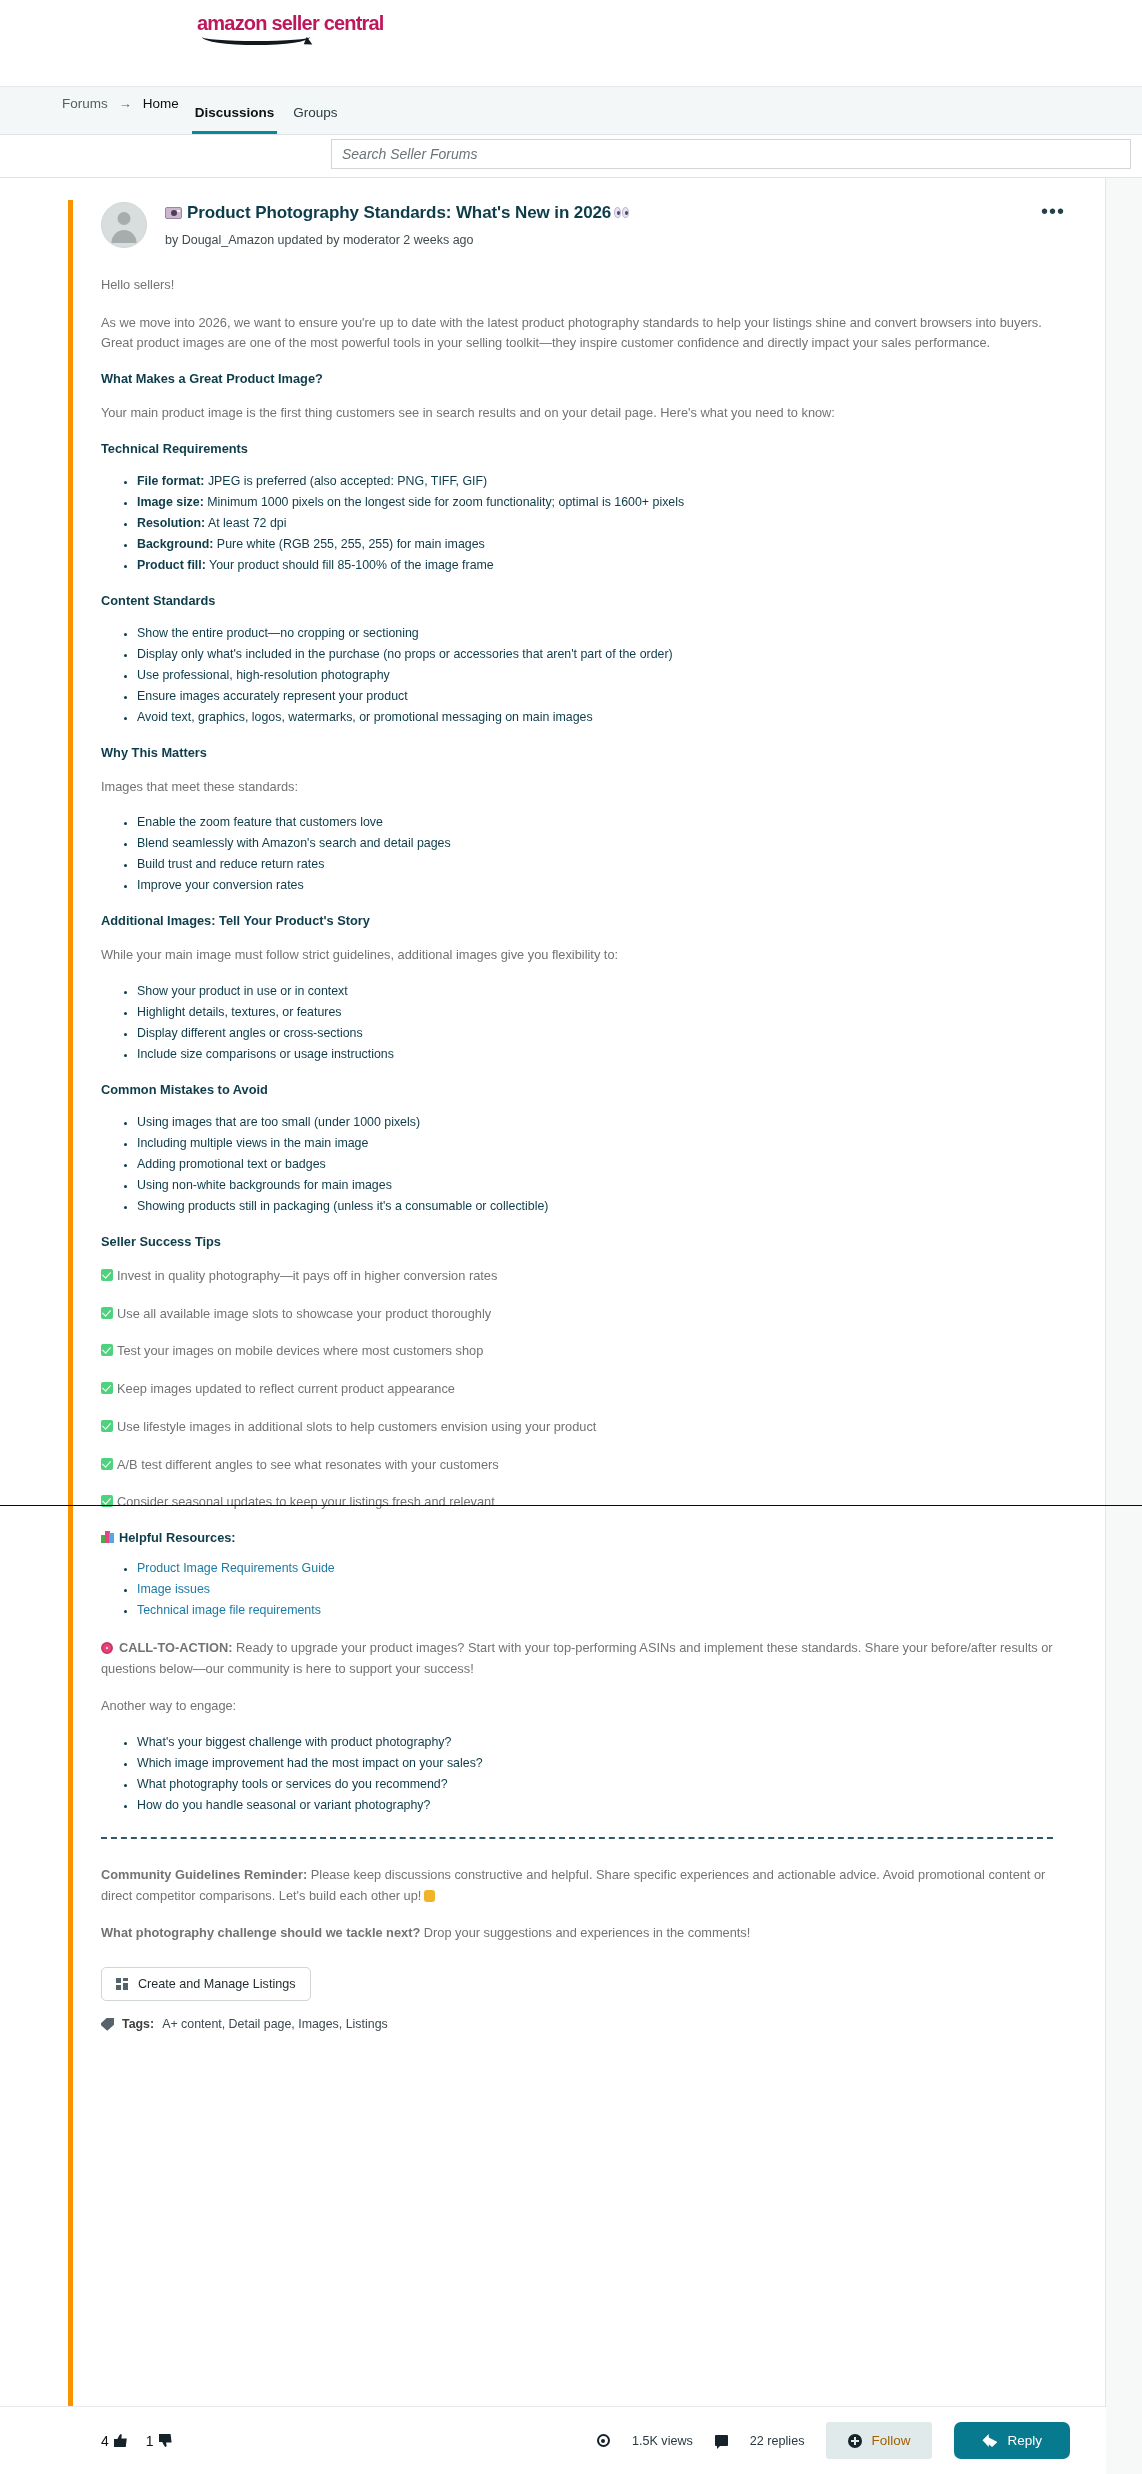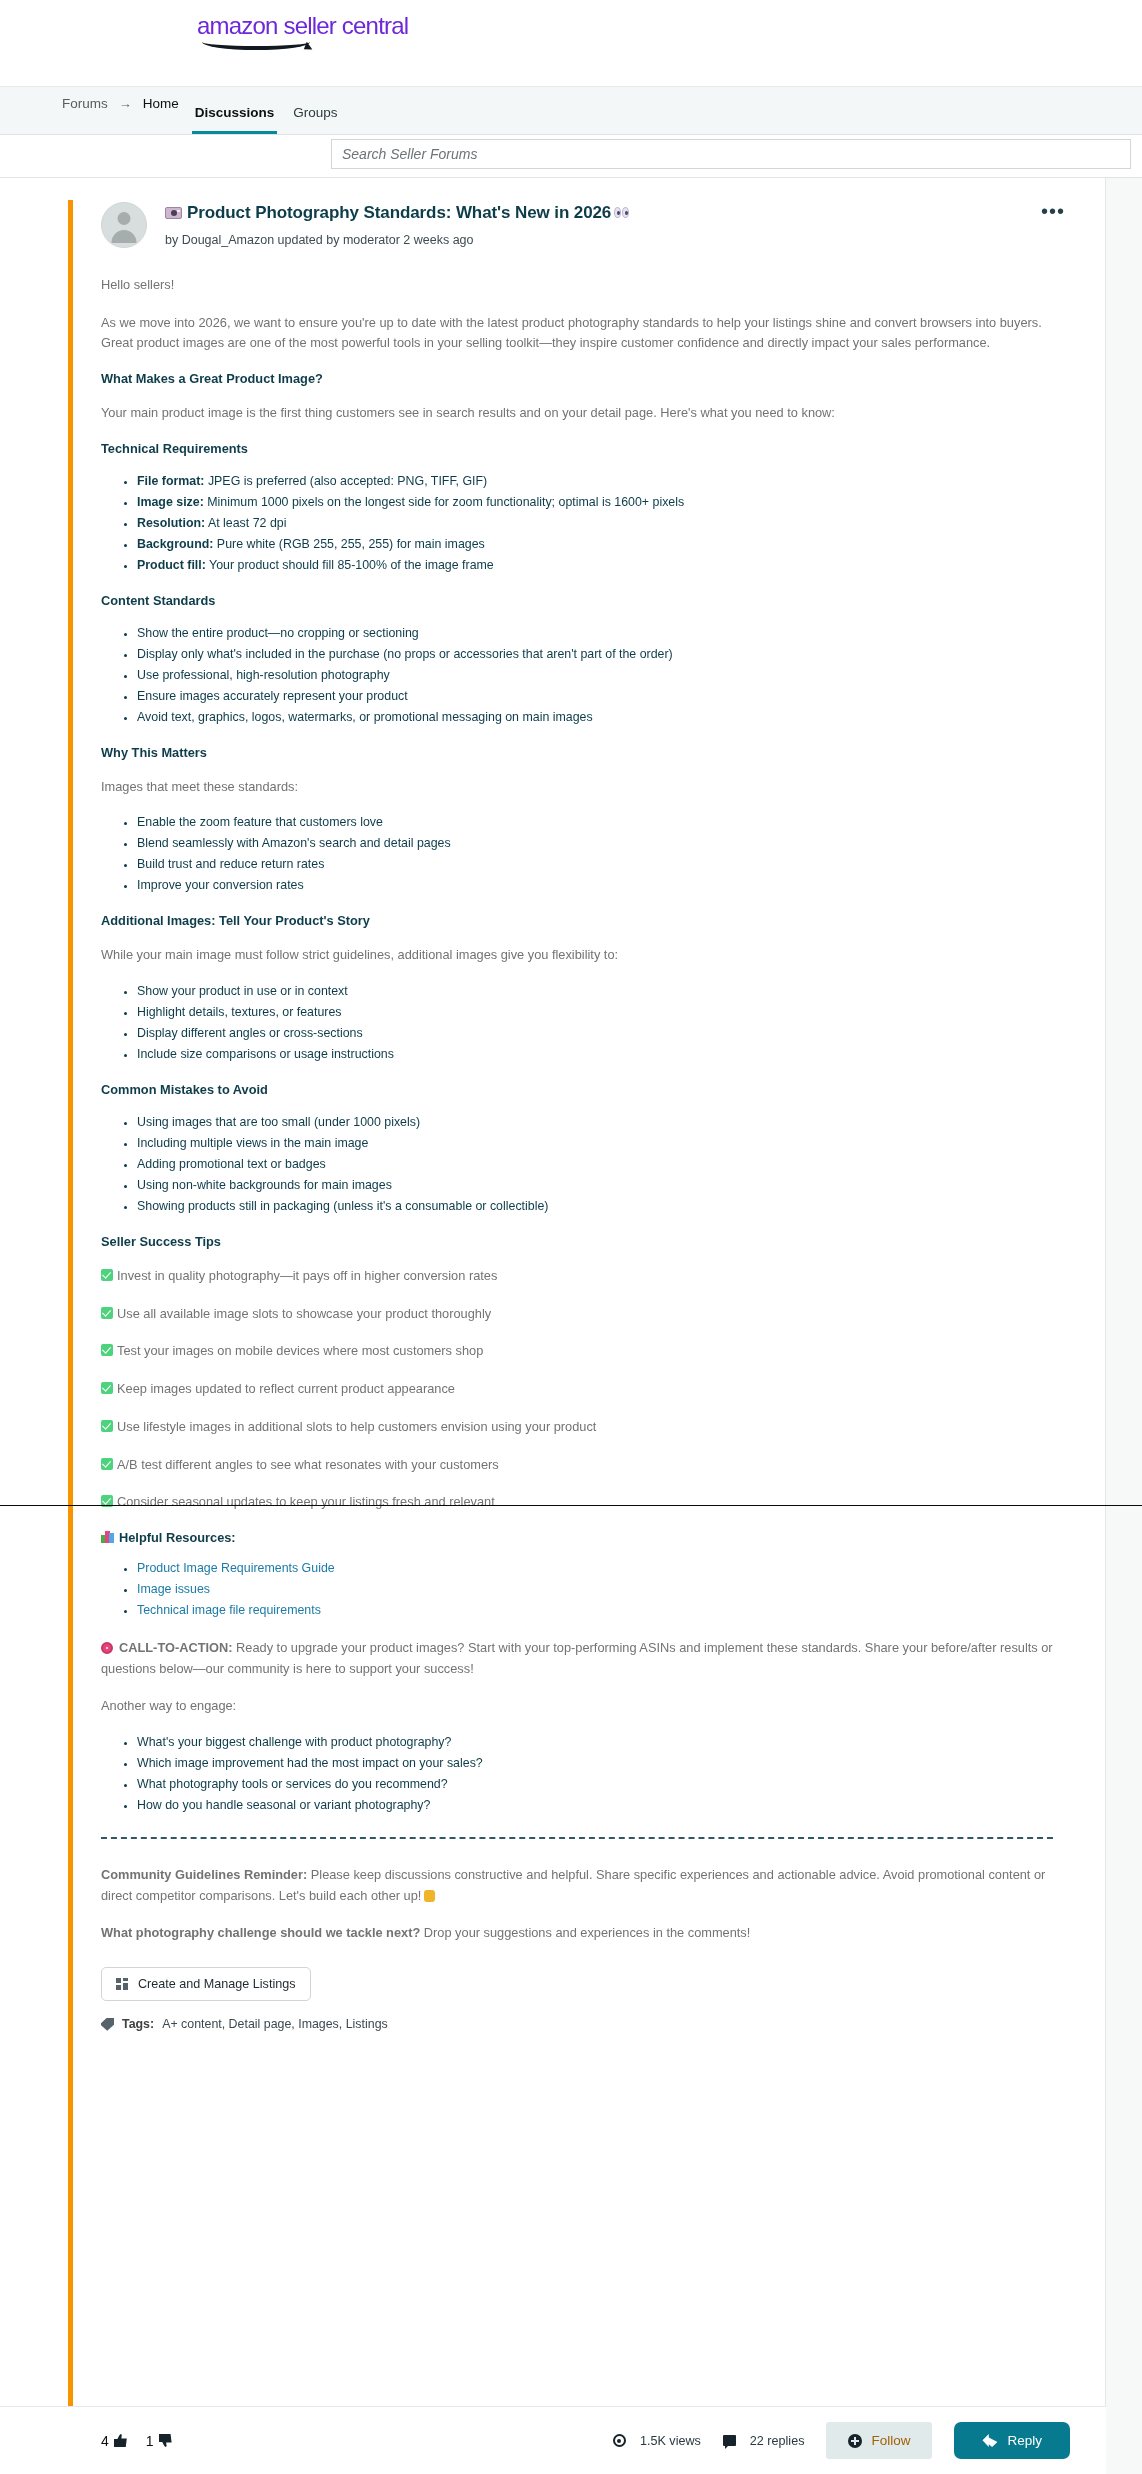--- a/index.html
+++ b/index.html
@@ -22,10 +22,10 @@
   .brand {
     position:absolute;
     left:197px; top:12px;
-    font-size:24px;
-    font-weight:400;
+    font-size:20px;
+    font-weight:700;
     letter-spacing:-0.8px;
-    color:#6d28d9;
+    color:#be185d;
   }
   .brand .smile {
     display:block;

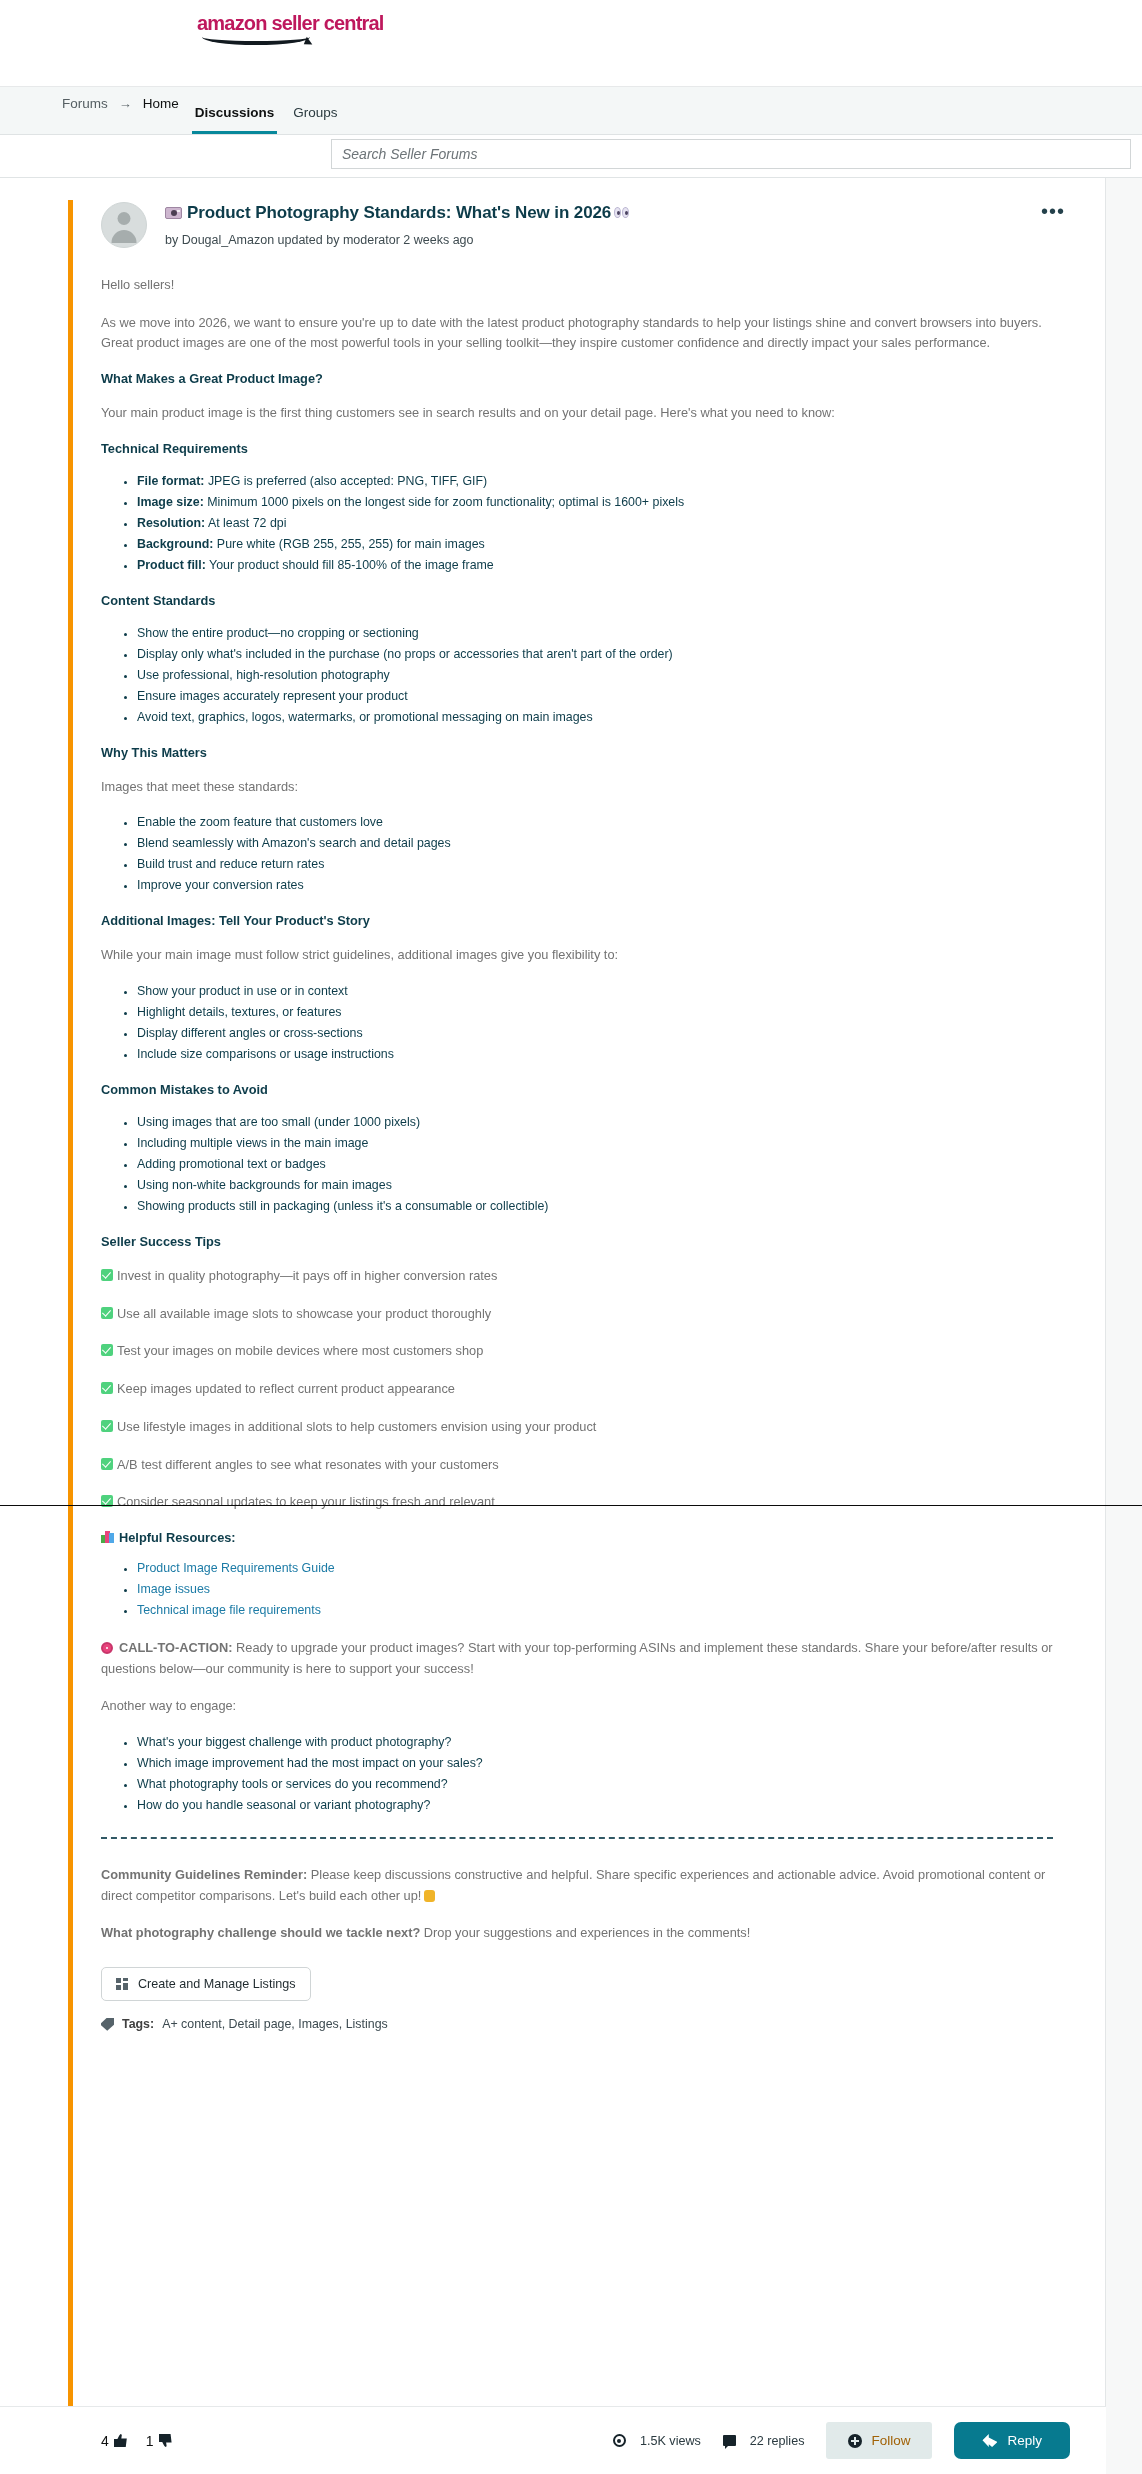--- a/index.html
+++ b/index.html
@@ -318,7 +318,7 @@
   .thumb-dn { transform:rotate(180deg) scaleX(-1); }
 
   .right-stats { margin-left:auto; display:flex; align-items:center; gap:22px; }
-  .stat { display:flex; align-items:center; gap:14px; font-size:12.6px; color:#2a3a40; }
+  .stat { display:flex; align-items:center; gap:22px; font-size:12.6px; color:#2a3a40; }
   .eye-ic{
     display:inline-block;width:13px;height:13px;border-radius:50%;
     border:2px solid #16232a;position:relative;

